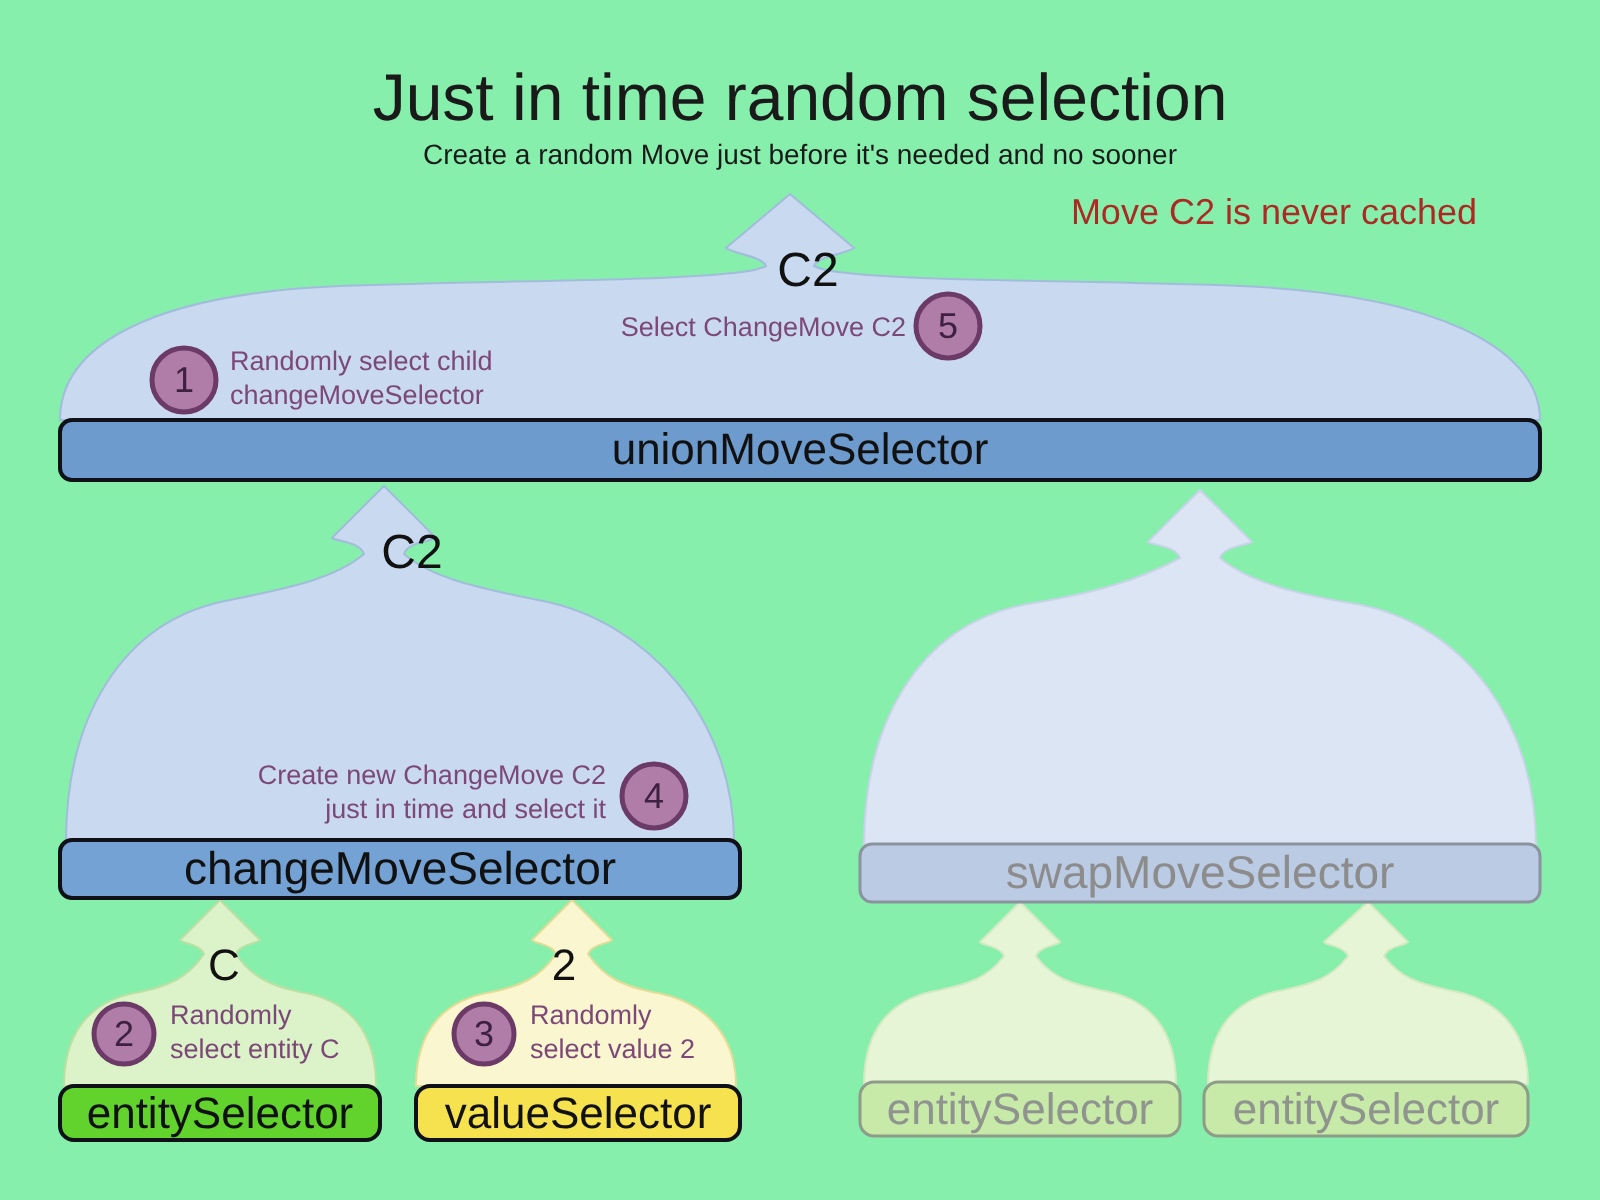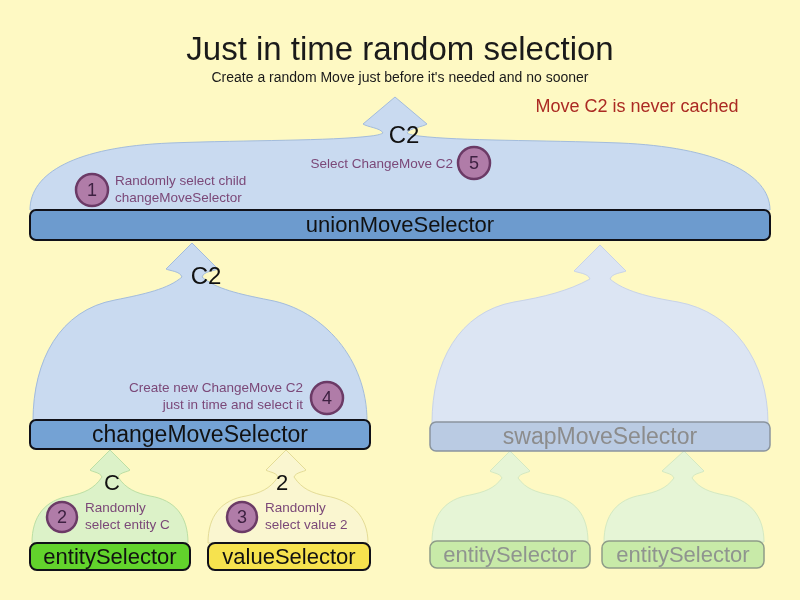--- a/index.html
+++ b/index.html
@@ -3,7 +3,7 @@
 <meta charset="utf-8">
 <style>
   html,body{margin:0;padding:0;background:#ffffff;}
-  .stage{position:relative;width:800px;height:600px;background:#fef9c3;overflow:hidden;
+  .stage{position:relative;width:800px;height:600px;background:#86efac;overflow:hidden;
          font-family:"Liberation Sans", sans-serif;}
   svg{display:block;}
   text{font-family:"Liberation Sans", sans-serif;}

